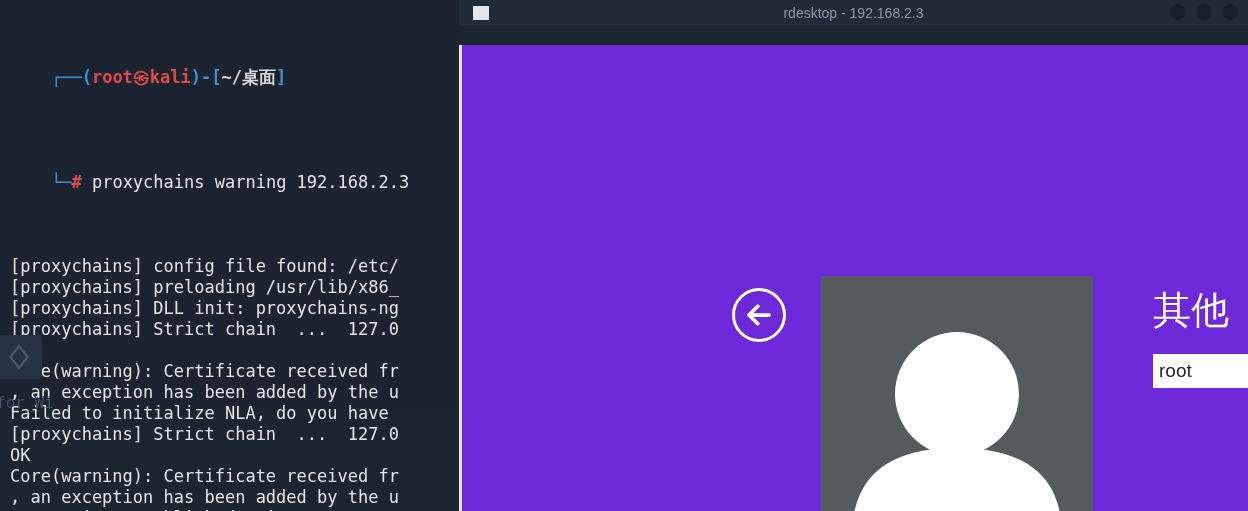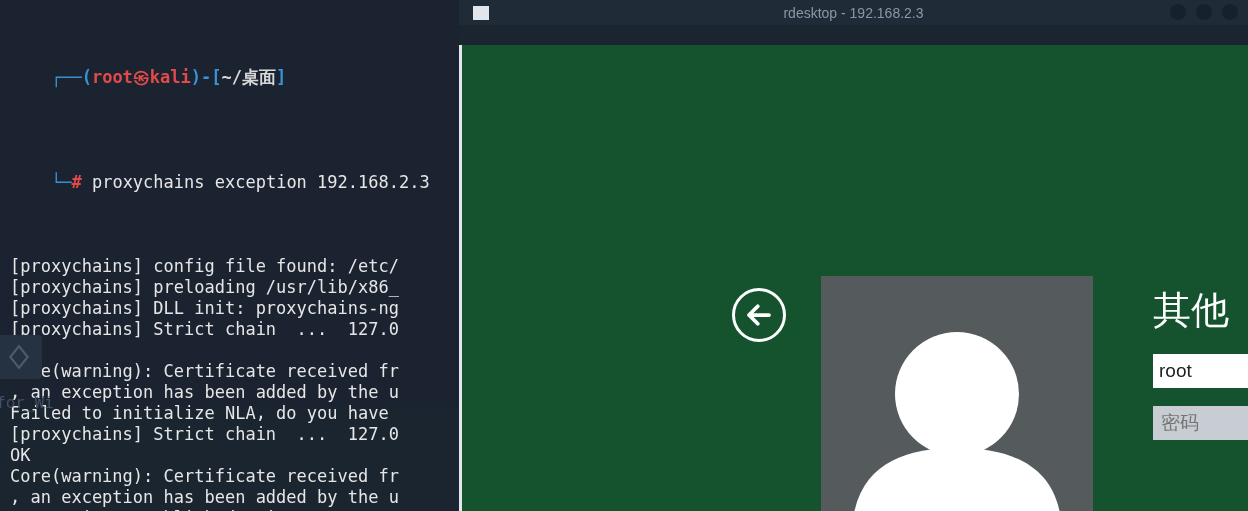--- a/index.html
+++ b/index.html
@@ -141,7 +141,7 @@
     <span class="p-blue">┌──(</span><span class="p-red">root</span><span class="p-red">㉿</span><span class="p-red">kali</span><span class="p-blue">)-[</span><span class="p-white">~/桌面</span><span class="p-blue">]</span>
   </div>
   <div>
-    <span class="p-blue">└─</span><span class="p-red">#</span><span> proxychains exception 192.168.2.3</span>
+    <span class="p-blue">└─</span><span class="p-red">#</span><span> proxychains warning 192.168.2.3</span>
   </div>
   <div>[proxychains] config file found: /etc/
 [proxychains] preloading /usr/lib/x86_

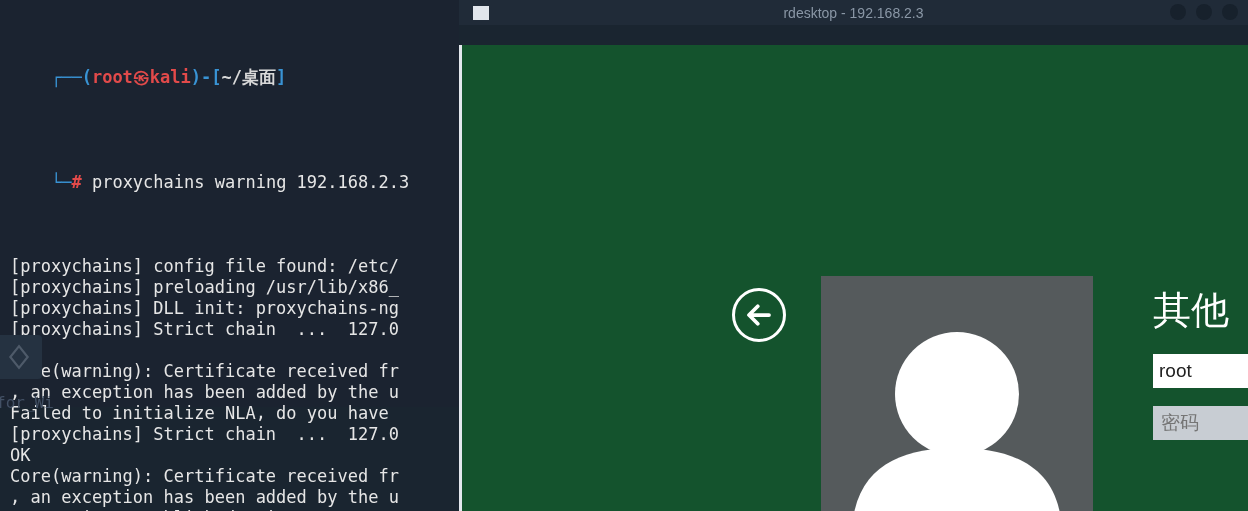--- a/index.html
+++ b/index.html
@@ -77,7 +77,7 @@
 
   .rdp-content {
     flex:1;
-    background:#14532d;
+    background:#6d28d9;
     position:relative;
     overflow:hidden;
   }

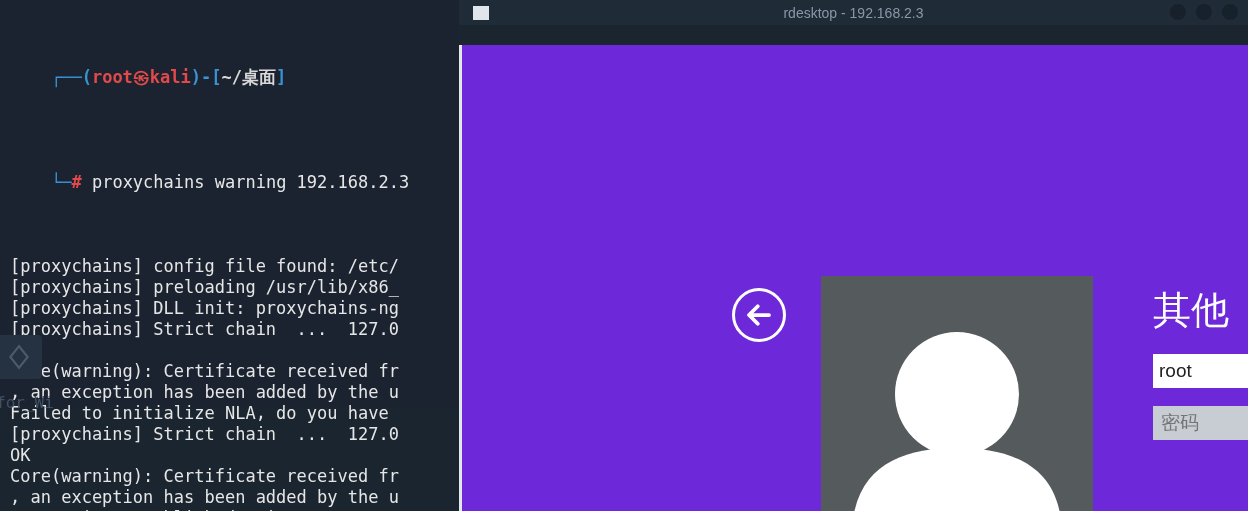--- a/index.html
+++ b/index.html
@@ -196,7 +196,6 @@
     <div class="login-stack">
       <div class="login-title">其他</div>
       <input class="login-user" value="root" style="">
-      <input class="login-pass" type="password" placeholder="密码" style="">
     </div>
   </div>
 </div>

